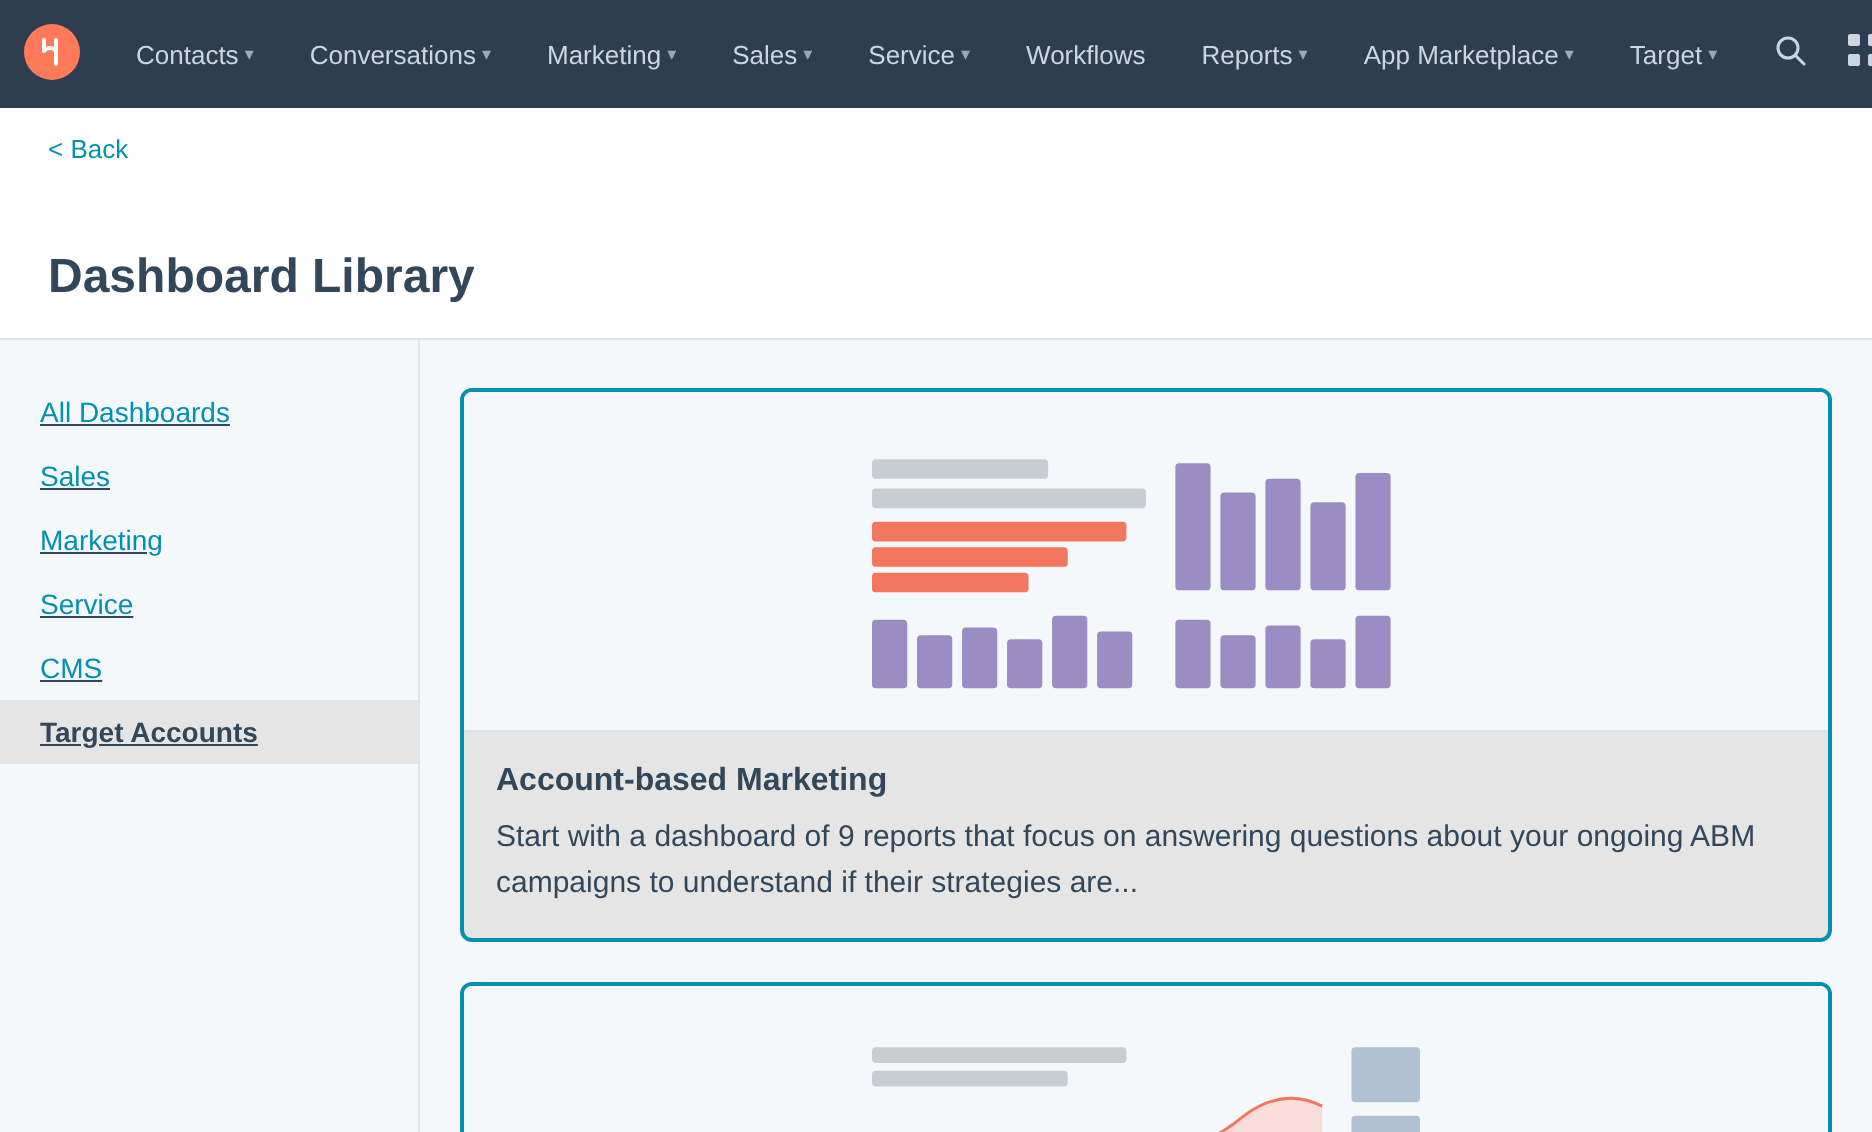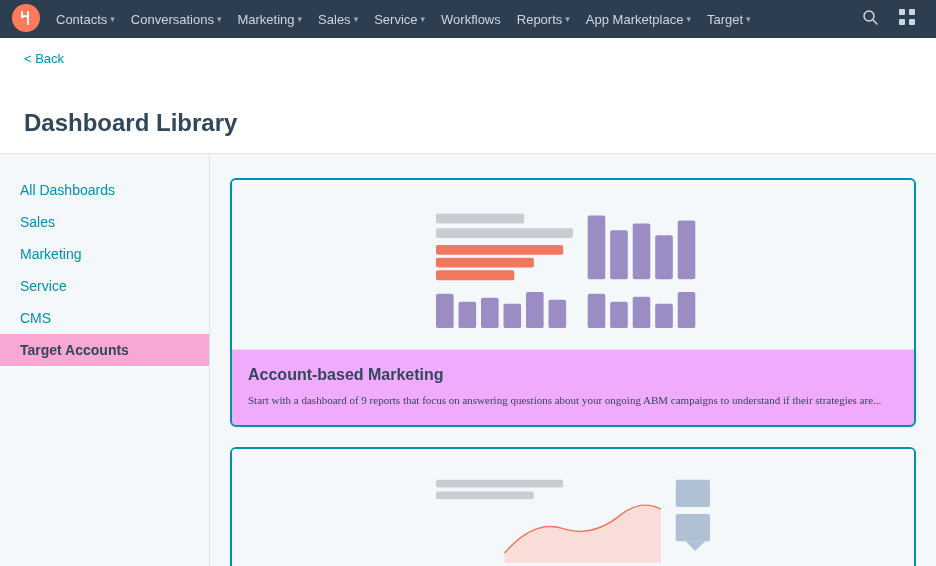--- a/index.html
+++ b/index.html
@@ -8,11 +8,11 @@
     
     .topnav {
       background: #2d3e50;
-      height: 38px;
+      height: 54px;
       display: flex;
       align-items: center;
       padding: 0 12px;
-      gap: 0;
+      gap: 12px;
     }
     .topnav-logo {
       width: 28px;

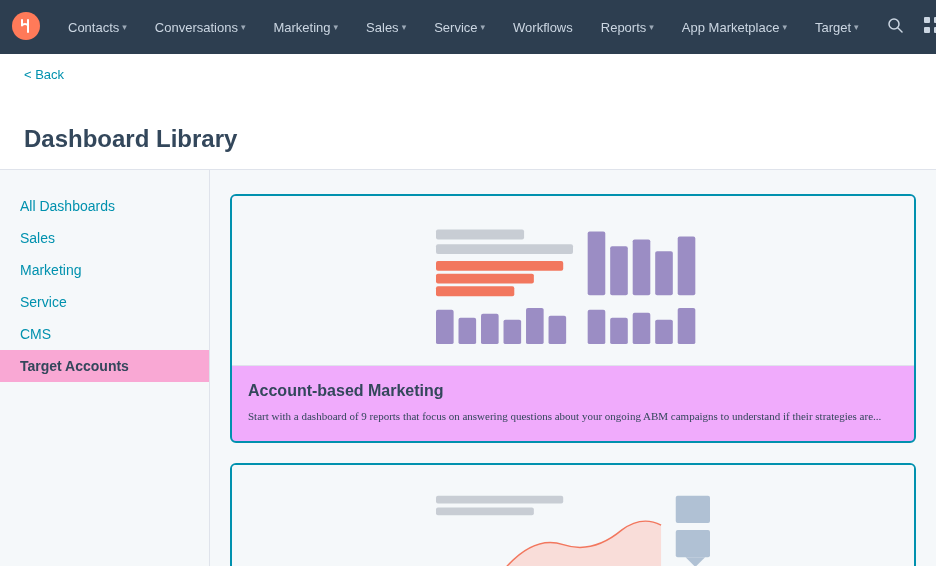--- a/index.html
+++ b/index.html
@@ -89,6 +89,7 @@
       cursor: pointer;
       color: #33475b;
       border-radius: 0;
+      text-decoration: underline;
     }
     .sidebar-item.active {
       background: #f9a8d4;

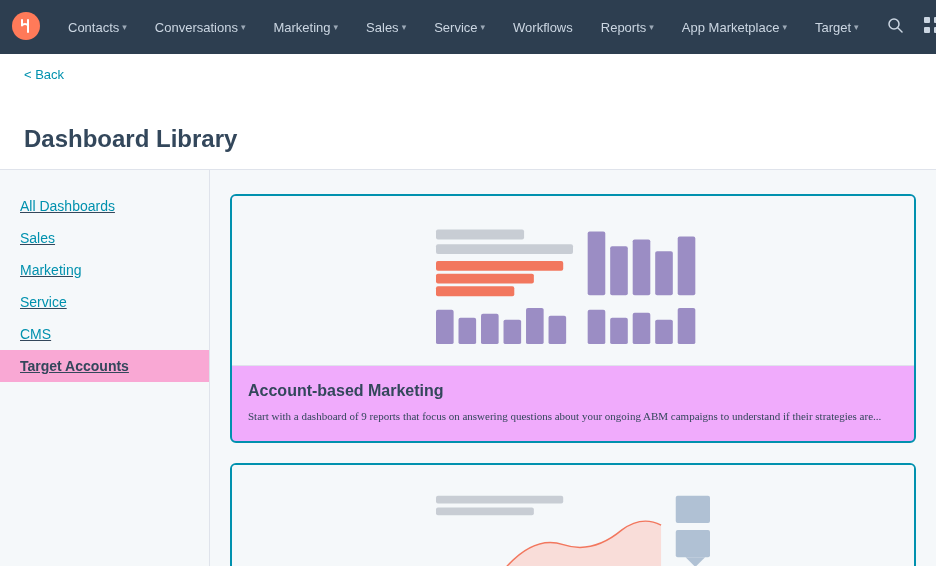--- a/index.html
+++ b/index.html
@@ -92,7 +92,7 @@
       text-decoration: underline;
     }
     .sidebar-item.active {
-      background: #f9a8d4;
+      background: #e5e5e5;
       font-weight: 600;
       color: #33475b;
     }

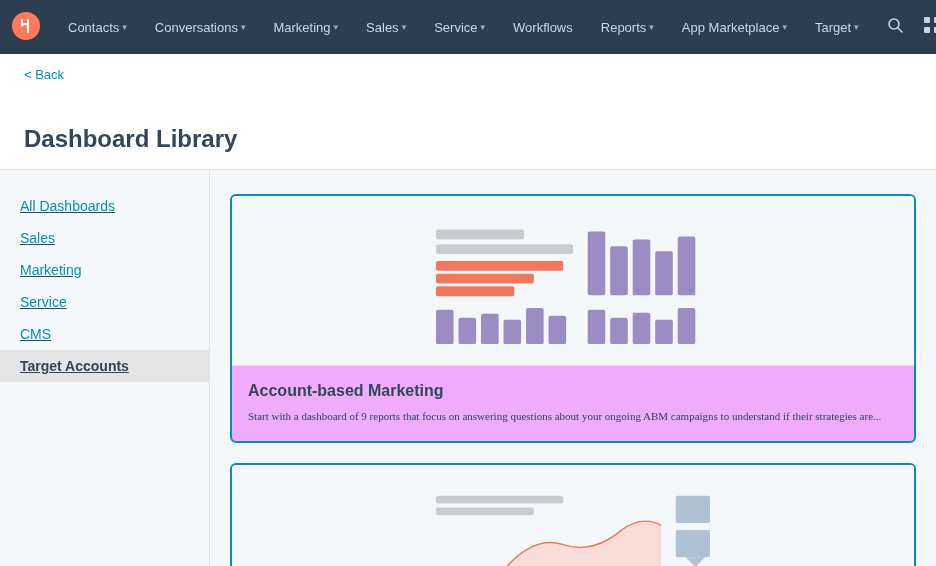--- a/index.html
+++ b/index.html
@@ -115,7 +115,7 @@
 
     
     .dash-card {
-      background: #f0abfc;
+      background: #e5e5e5;
       border: 2px solid #0091ae;
       border-radius: 6px;
       overflow: hidden;

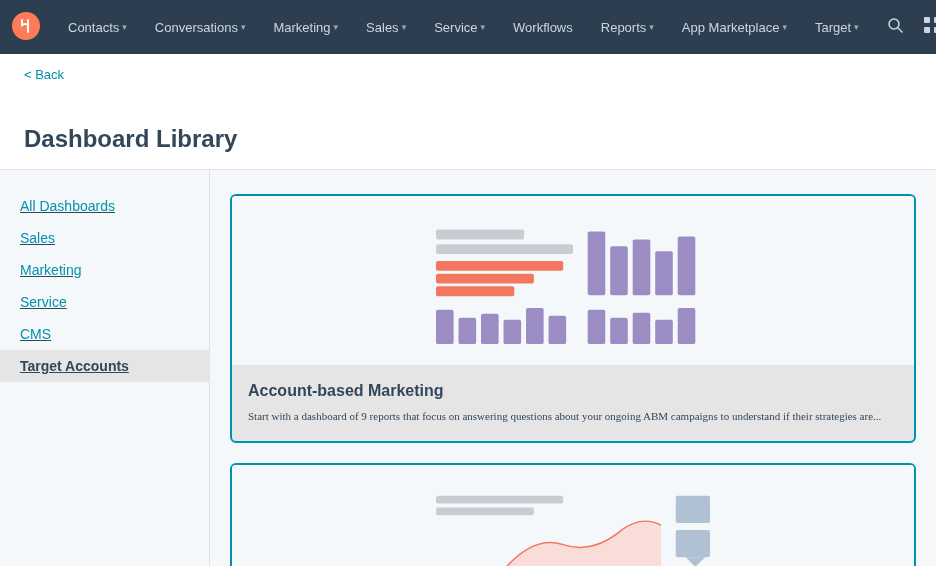--- a/index.html
+++ b/index.html
@@ -141,10 +141,9 @@
       margin-bottom: 8px;
     }
     .dash-card-desc {
-      font-size: 11px;
+      font-size: 15px;
       color: #0091ae;
       line-height: 1.5;
-      font-family: Liberation Serif, serif;
     }
     .dash-card-desc span { color: #33475b; }
 

